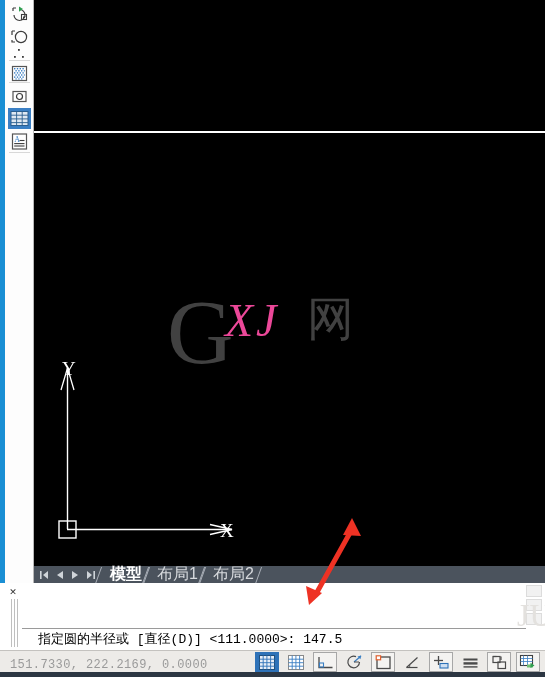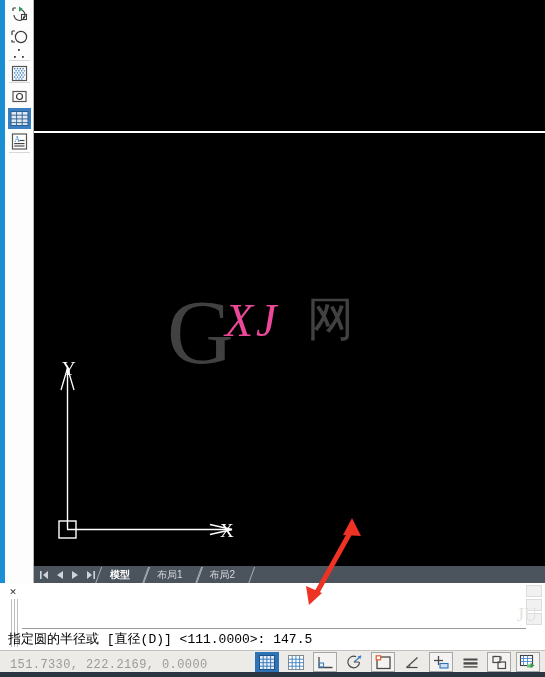--- a/index.html
+++ b/index.html
@@ -88,8 +88,8 @@
   .tabs { display:flex; align-items:stretch; height:18px; margin-left:4px; }
   .tab {
     position:relative; display:flex; align-items:center;
-    padding:0 16px 0 11px; height:18px;
-    font-size:10px; color:#d6d9dd;
+    padding:0 4px 0 11px; height:18px;
+    font-size:16px; color:#d6d9dd;
     font-family:"Liberation Sans", sans-serif; white-space:nowrap;
   }
   .tab::before {

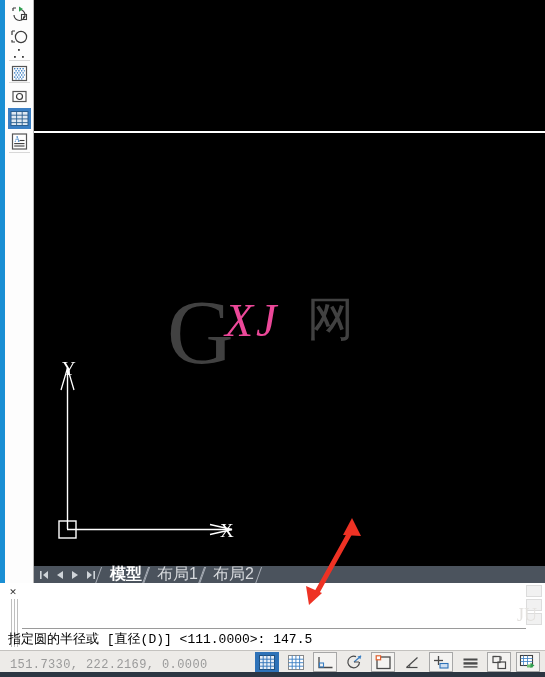--- a/index.html
+++ b/index.html
@@ -167,7 +167,7 @@
   .rightwm {
     position:absolute; right:2px; top:604px; width:26px; height:58px;
     color:#e3e1de; font-family:"Liberation Serif", serif;
-    font-size:18px; line-height:22px; user-select:none;
+    font-size:32px; line-height:22px; user-select:none;
   }
 </style>
 </head>

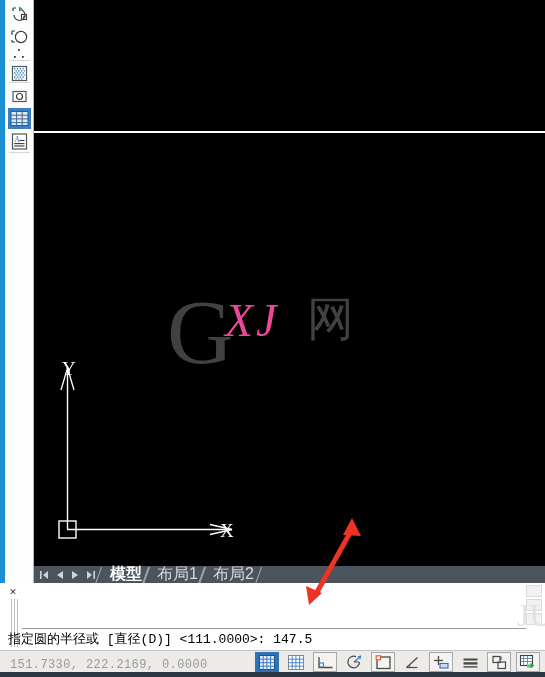--- a/index.html
+++ b/index.html
@@ -130,7 +130,7 @@
     position:absolute; left:22px; top:45px; width:504px; height:1px; background:#9a9a9a;
   }
   .cmd-input {
-    position:absolute; left:8px; top:46px; width:500px; height:21px;
+    position:absolute; left:38px; top:46px; width:500px; height:21px;
   }
   .cmd-scroll {
     position:absolute; right:3px; top:2px; width:16px; height:42px;

